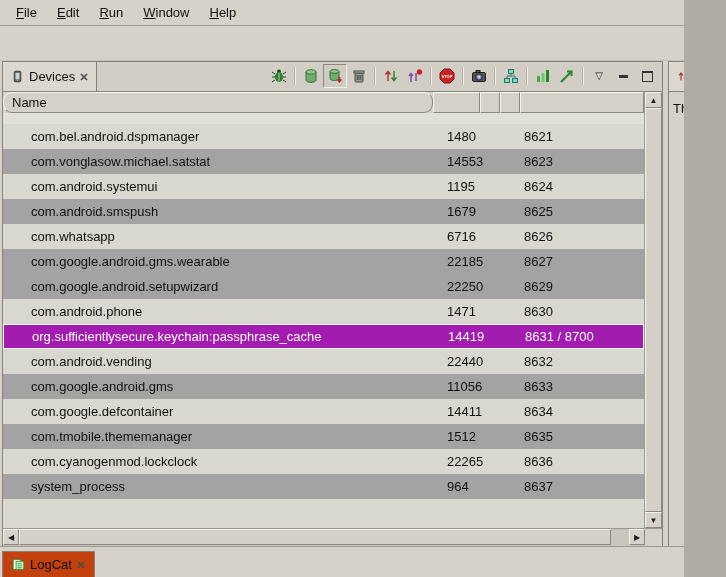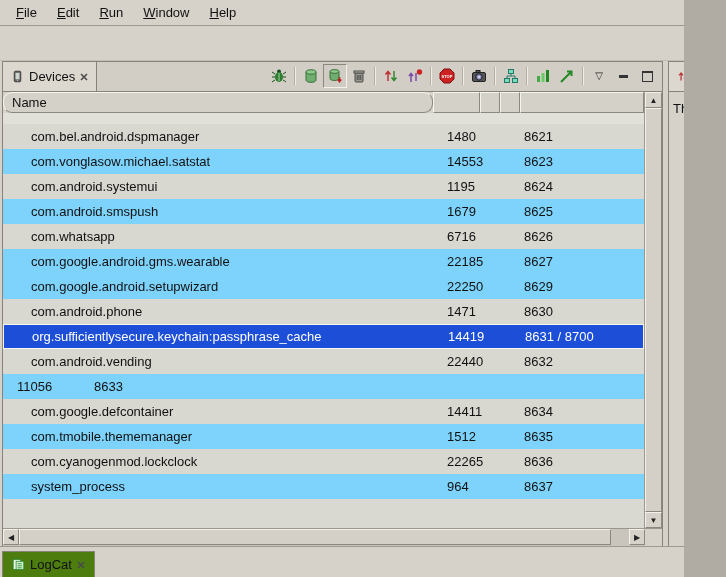--- a/index.html
+++ b/index.html
@@ -47,7 +47,7 @@
   .filler{height:11px;background:#e1e0d9;}
   .row{height:25px;display:flex;align-items:center;box-sizing:border-box;}
   .row.even{background:#d8d7d0;}
-  .row.odd{background:#7dd3fc;}
+  .row.odd{background:#a3a3a3;}
   .row.selected{background:#1d4ed8;color:#ffffff;border:1px solid #f8f6f1;}
   .cell{white-space:nowrap;overflow:hidden;box-sizing:border-box;}
   .cell-name{width:430px;padding-left:28px;}

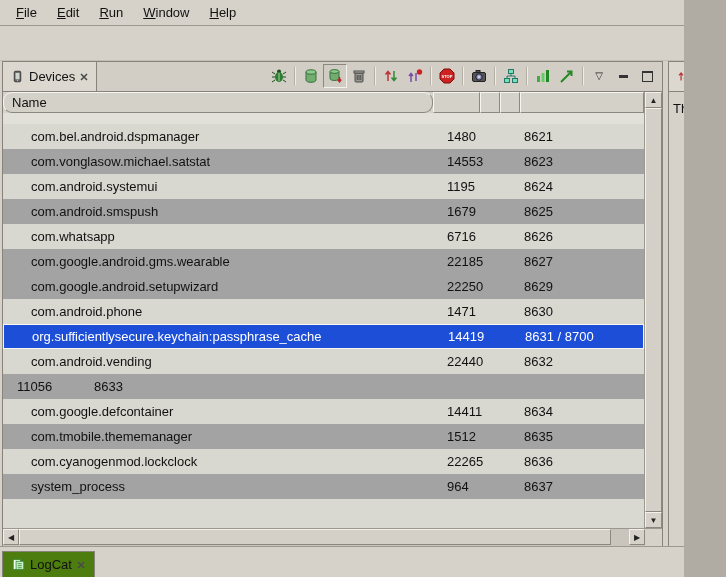--- a/index.html
+++ b/index.html
@@ -48,7 +48,7 @@
   .row{height:25px;display:flex;align-items:center;box-sizing:border-box;}
   .row.even{background:#d8d7d0;}
   .row.odd{background:#a3a3a3;}
-  .row.selected{background:#1d4ed8;color:#ffffff;border:1px solid #f8f6f1;}
+  .row.selected{background:#a21caf;color:#ffffff;border:1px solid #f8f6f1;}
   .cell{white-space:nowrap;overflow:hidden;box-sizing:border-box;}
   .cell-name{width:430px;padding-left:28px;}
   .cell-pid{width:87px;padding-left:14px;}

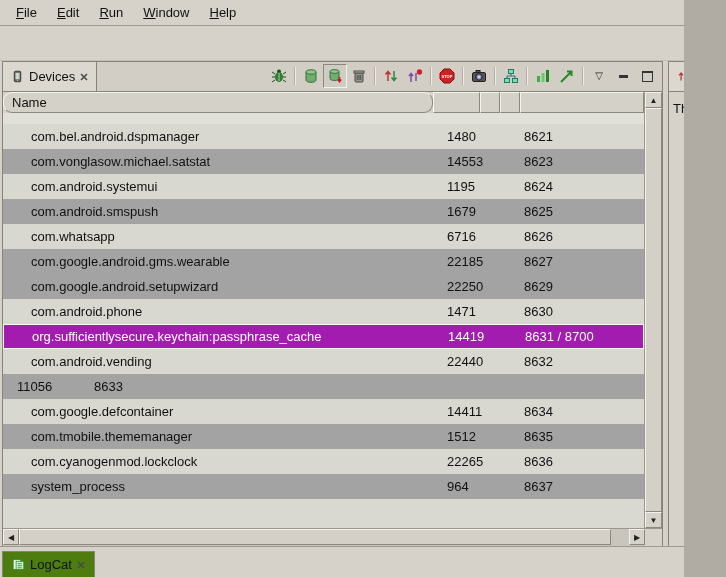--- a/index.html
+++ b/index.html
@@ -271,6 +271,7 @@
     <div class="cell cell-port">8632</div>
   </div>
               <div class="row odd">
+    <div class="cell cell-name">com.google.android.gms</div>
     <div class="cell cell-pid">11056</div>
     <div class="cell cell-port">8633</div>
   </div>

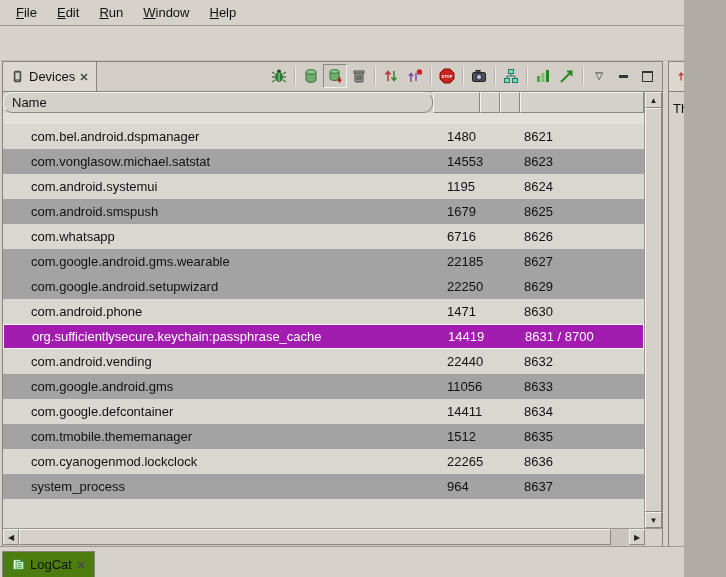--- a/index.html
+++ b/index.html
@@ -75,7 +75,7 @@
   .bottom-bar{position:absolute;left:0;right:0;bottom:0;height:30px;
     border-top:1px solid #9d9991;background:#d6d2ca;display:flex;align-items:flex-end;}
   .bottom-tab{margin:0 0 0 2px;height:26px;box-sizing:border-box;
-    border:1px solid #87837b;border-bottom:none;background:#4d7c0f;
+    border:1px solid #87837b;border-bottom:none;background:#c2410c;
     display:flex;align-items:center;gap:5px;padding:0 9px;}
   .icon16{width:16px;height:16px;display:block;}
   .icon13{width:13px;height:13px;display:block;}

